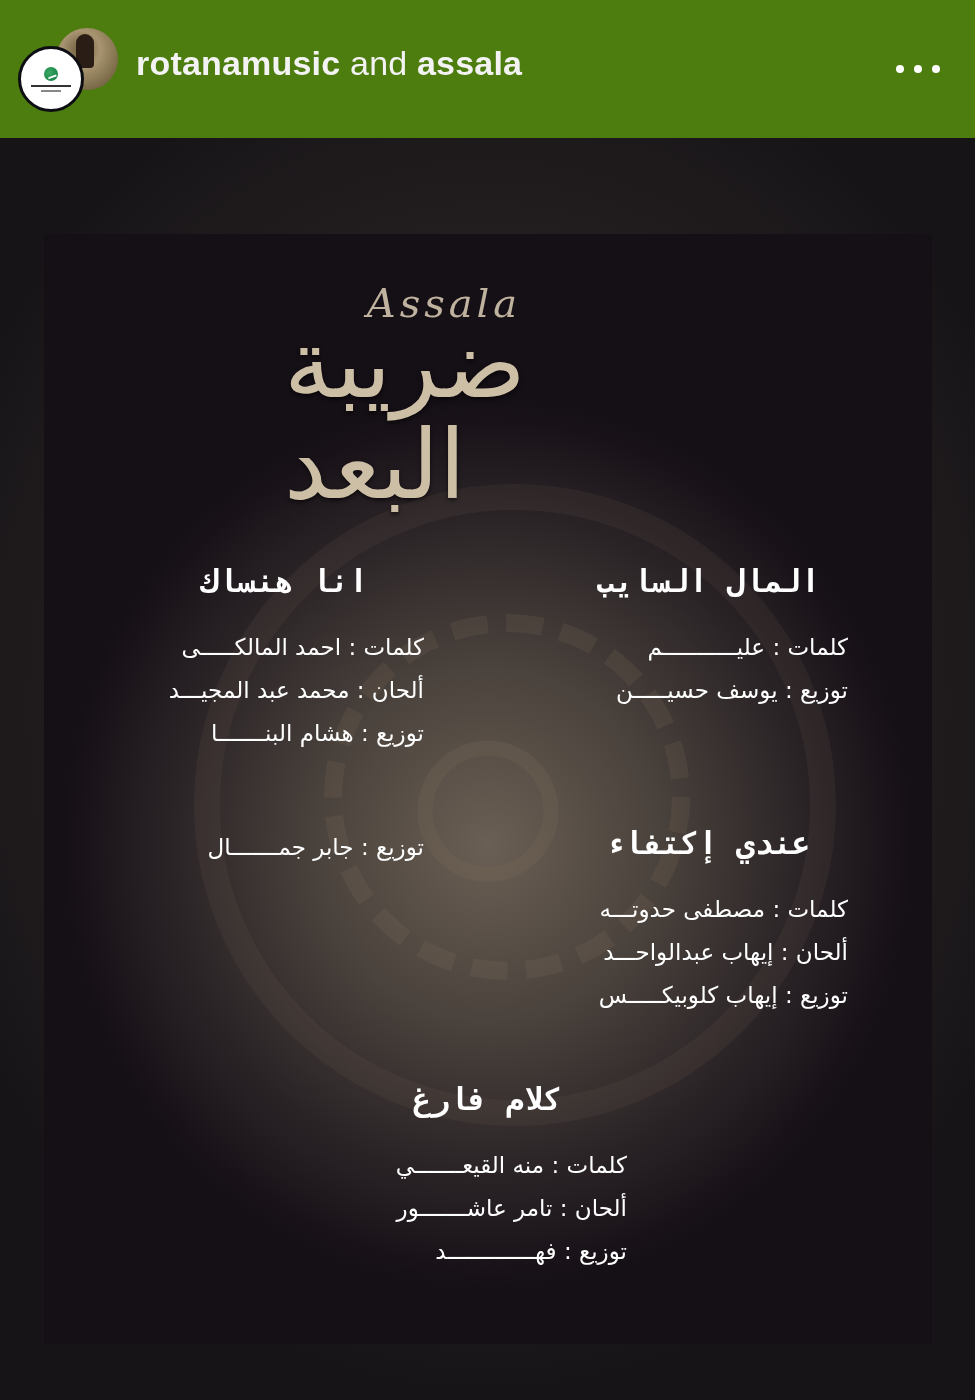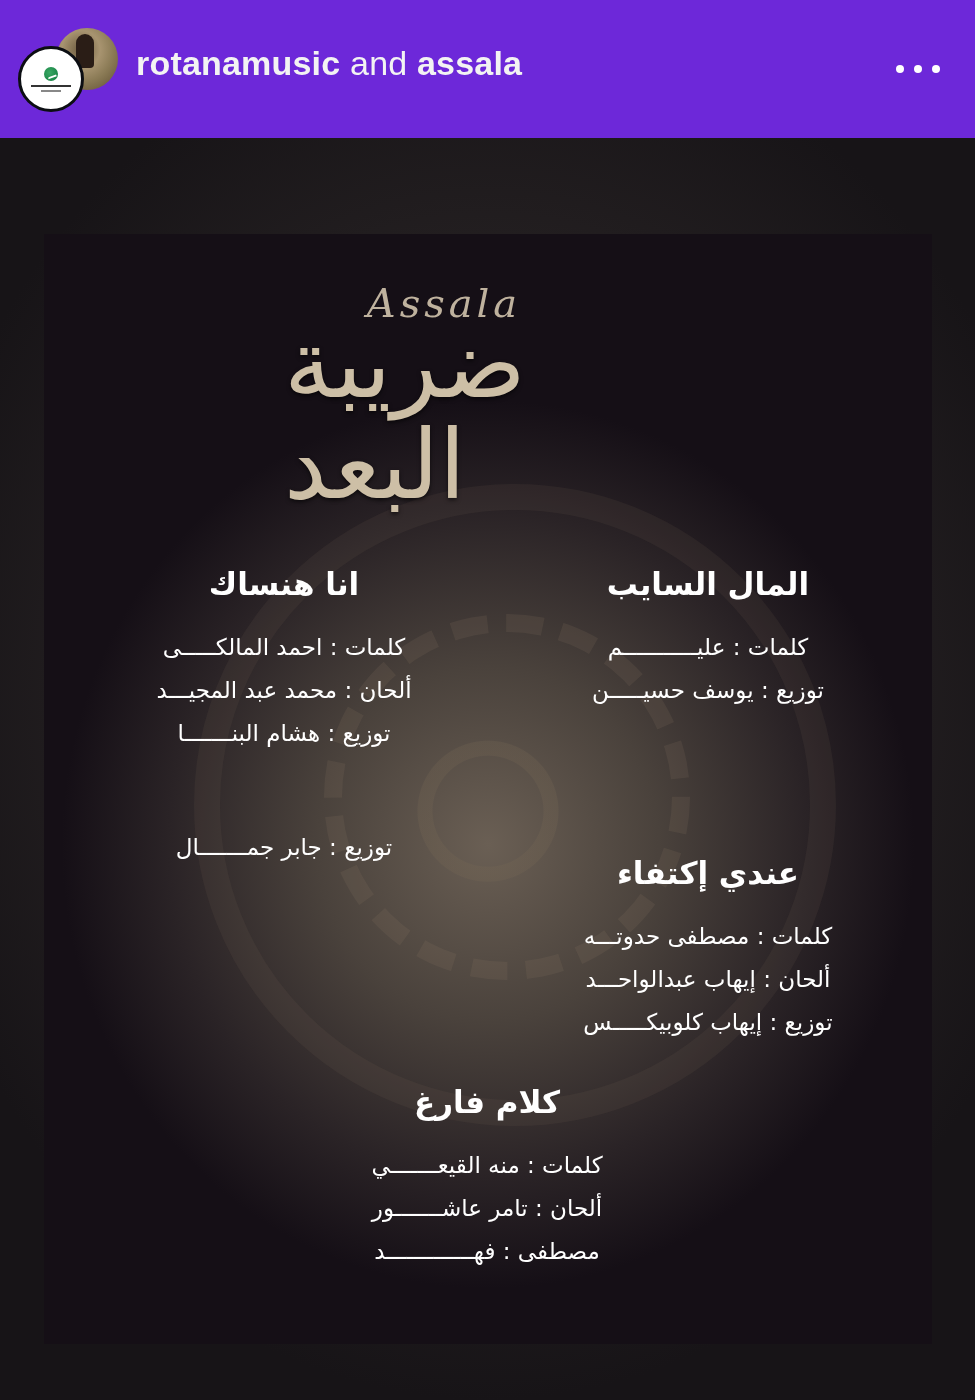--- a/index.html
+++ b/index.html
@@ -8,7 +8,7 @@
 
   .header {
     position: absolute; left: 0; top: 0; width: 975px; height: 138px;
-    background: #6d28d9;
+    background: #4d7c0f;
     display: flex; align-items: center;
   }
   .avatars { position: absolute; left: 16px; top: 26px; width: 90px; height: 86px; }

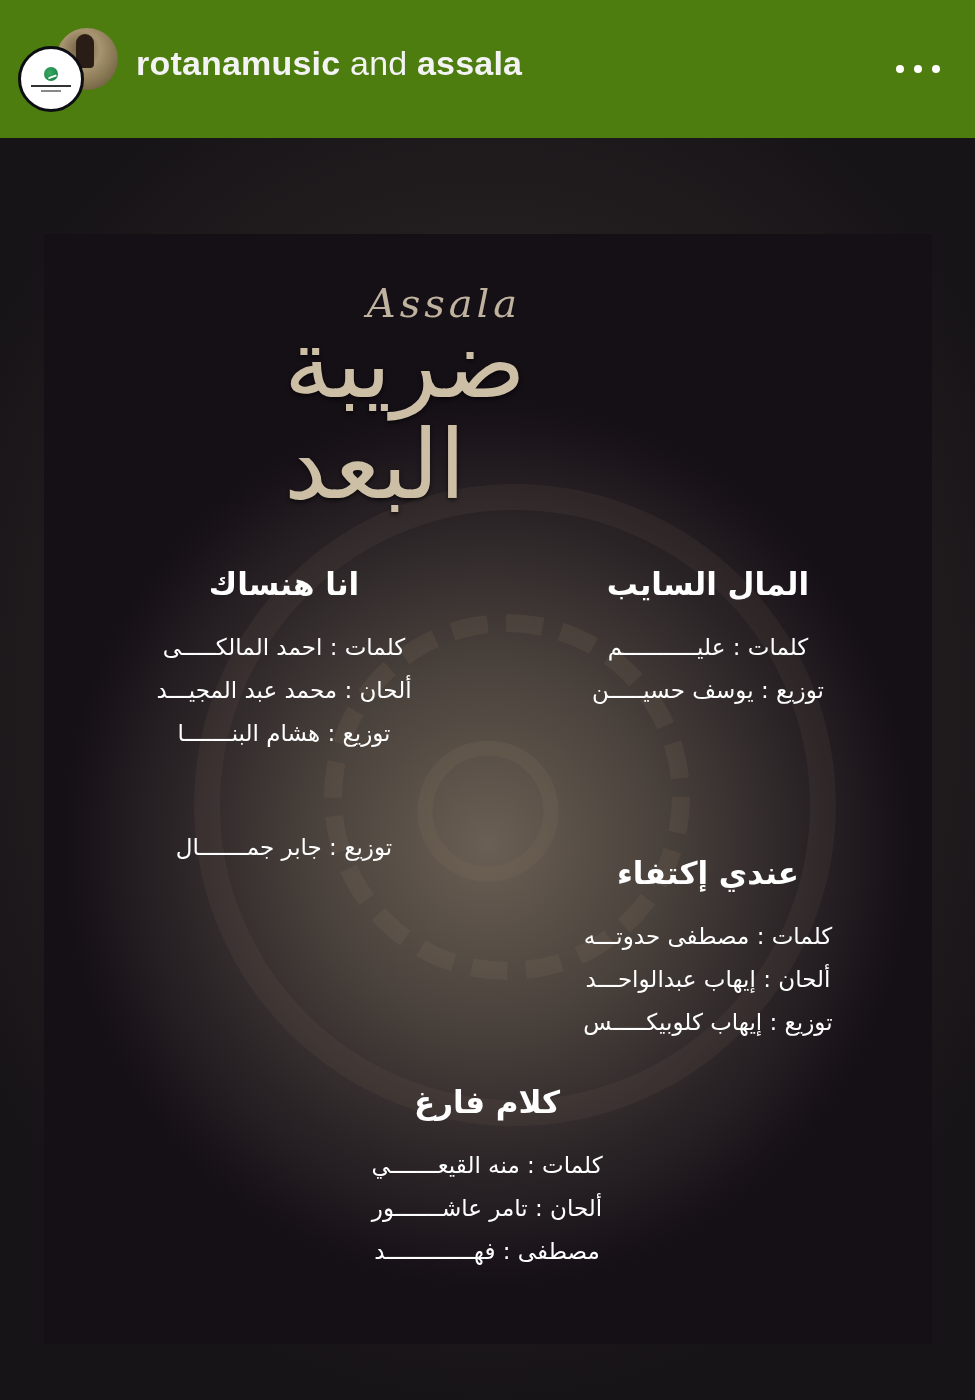--- a/index.html
+++ b/index.html
@@ -89,7 +89,7 @@
     font-family: "DejaVu Sans", sans-serif;
   }
   .song-title {
-    font-weight: bold; font-size: 31px; text-align: center; margin-bottom: 22px; line-height: 40px;
+    font-weight: bold; font-size: 31px; text-align: center; margin-bottom: 22px; line-height: 40px; font-family: Liberation Mono, monospace;
   }
   .credit {
     font-size: 23px; line-height: 43px; white-space: nowrap; text-align: center;

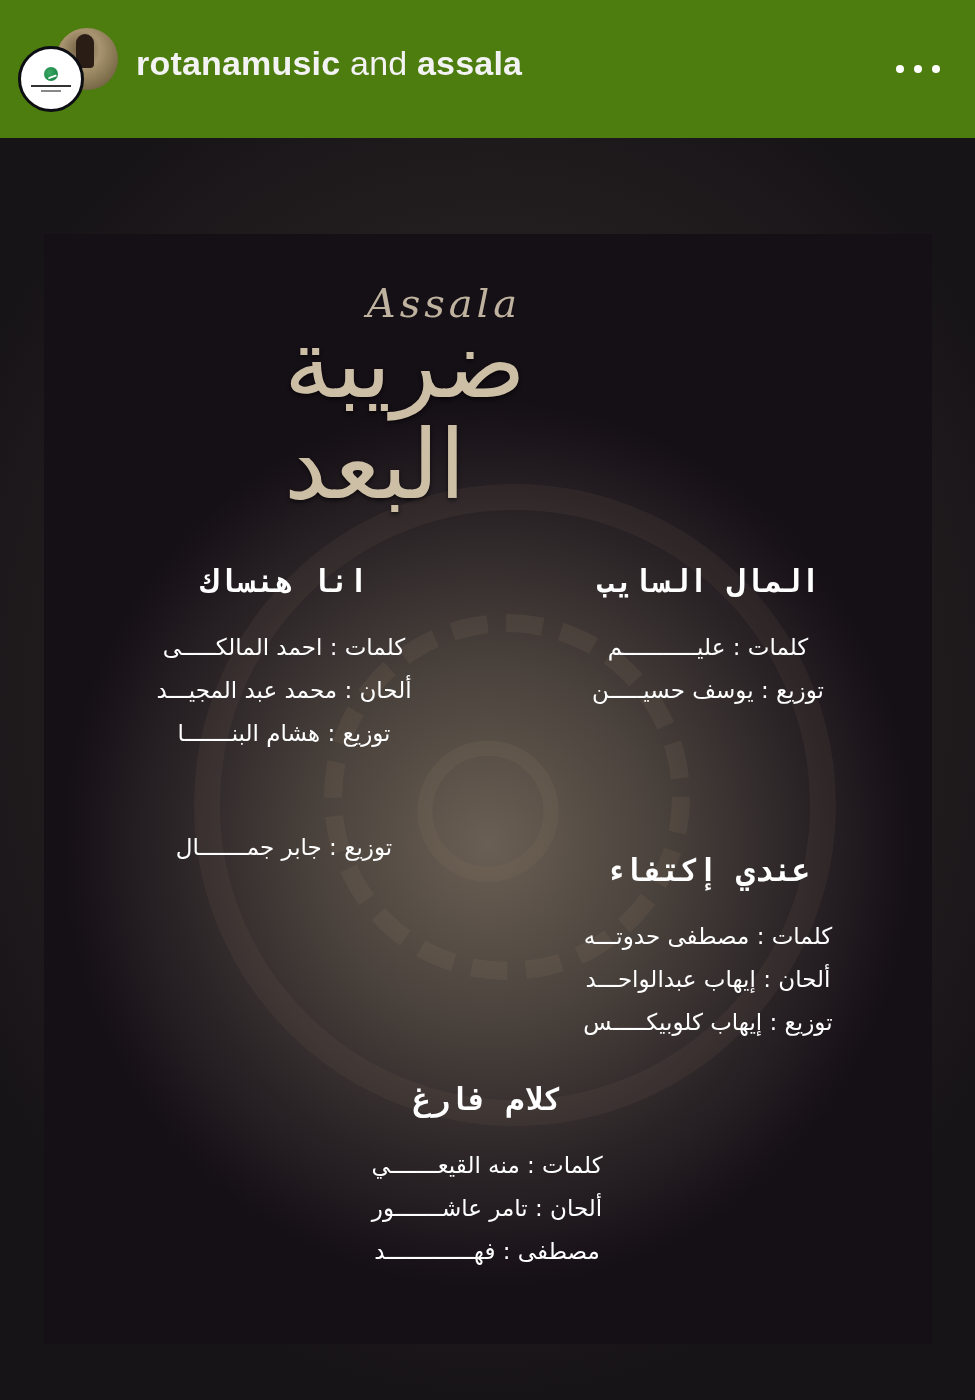--- a/index.html
+++ b/index.html
@@ -92,7 +92,7 @@
     font-weight: bold; font-size: 31px; text-align: center; margin-bottom: 22px; line-height: 40px; font-family: Liberation Mono, monospace;
   }
   .credit {
-    font-size: 23px; line-height: 43px; white-space: nowrap; text-align: center;
+    font-size: 23px; line-height: 43px; white-space: nowrap; text-align: right;
   }
   .song-1 { left: 524px; top: 330px; width: 280px; }
   .song-2 { left: 100px; top: 330px; width: 280px; }

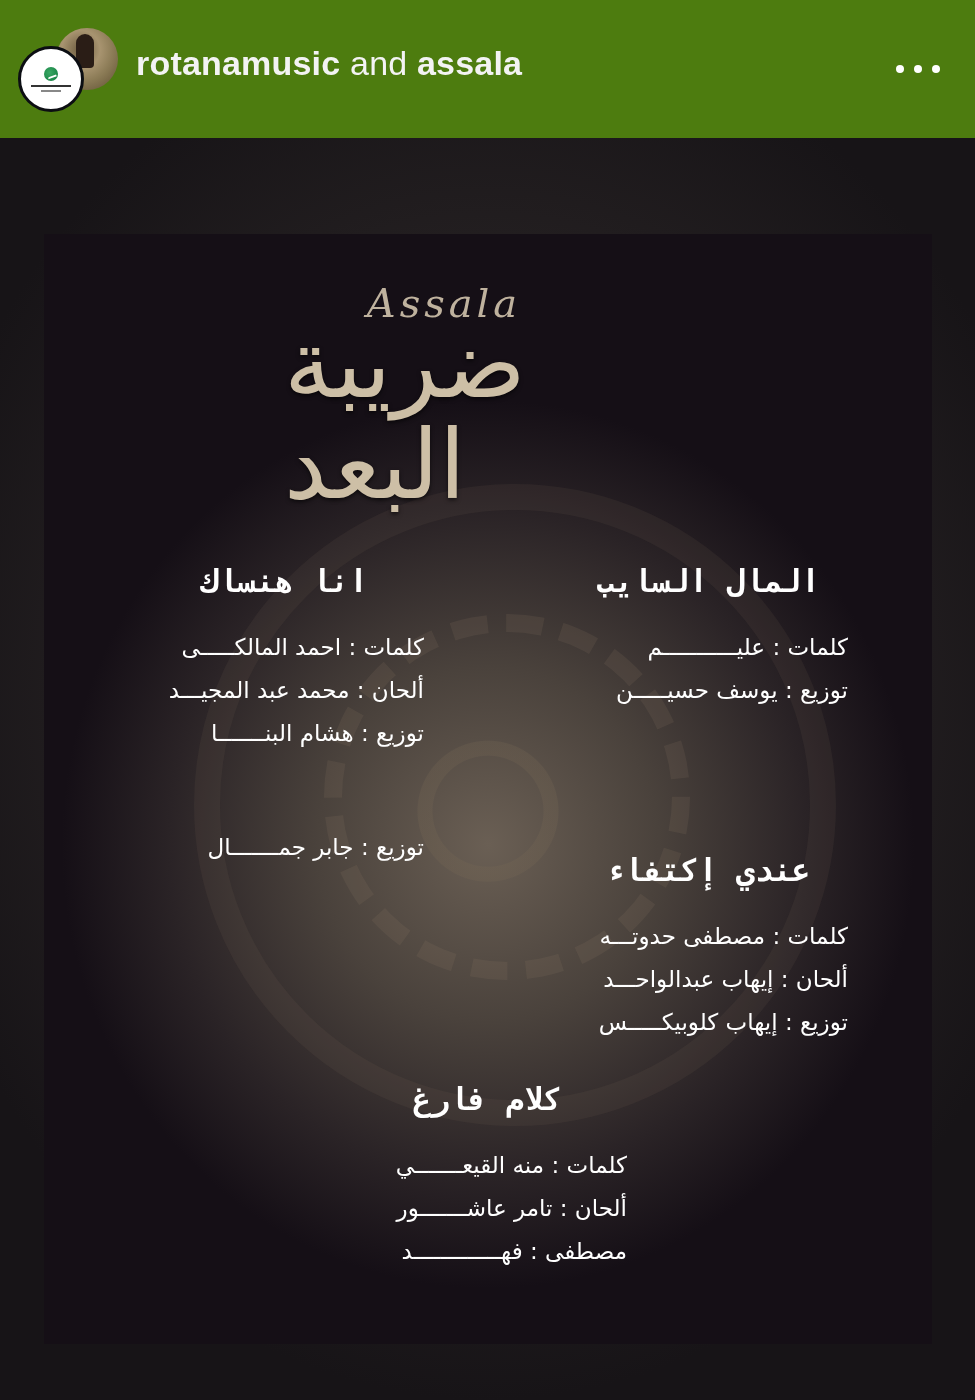--- a/index.html
+++ b/index.html
@@ -96,7 +96,7 @@
   }
   .song-1 { left: 524px; top: 330px; width: 280px; }
   .song-2 { left: 100px; top: 330px; width: 280px; }
-  .song-3 { left: 524px; top: 592px; width: 280px; margin-top: 27px; }
+  .song-3 { left: 524px; top: 592px; width: 280px; }
   .song-4 { left: 100px; top: 592px; width: 280px; }
   .song-5 { left: 303px; top: 848px; width: 280px; }
 </style>

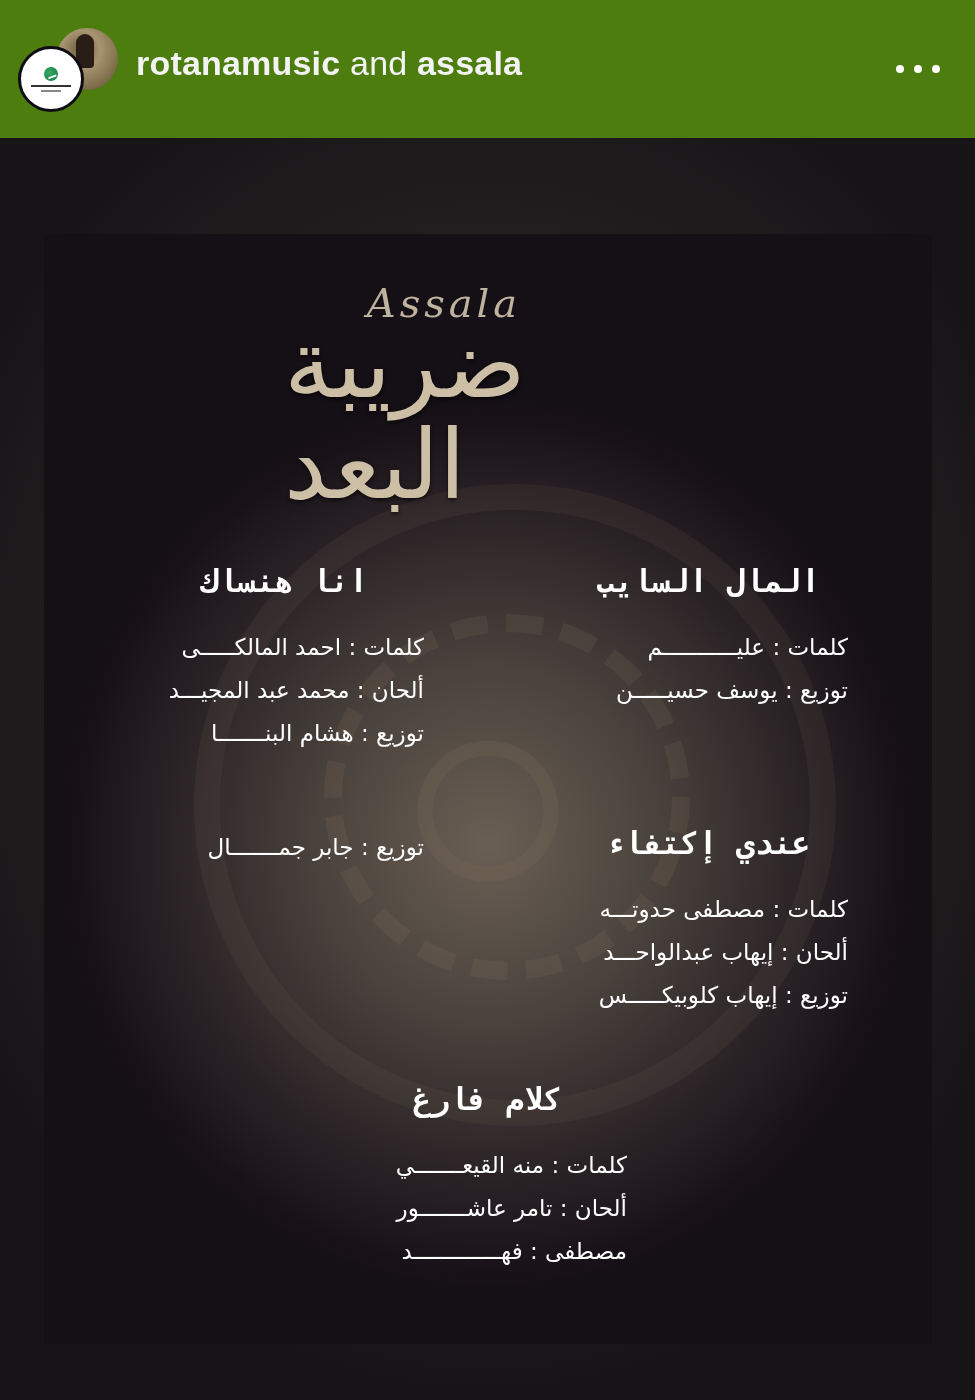--- a/index.html
+++ b/index.html
@@ -159,7 +159,7 @@
       <div class="song-title">كلام فارغ</div>
       <div class="credit">كلمات : منه القيعـــــــي</div>
       <div class="credit">ألحان : تامر عاشـــــــور</div>
-      <div class="credit">مصطفى : فهـــــــــــــد</div>
+      <div class="credit">توزيع : فهـــــــــــــد</div>
     </div>
   </div>
 </div>

